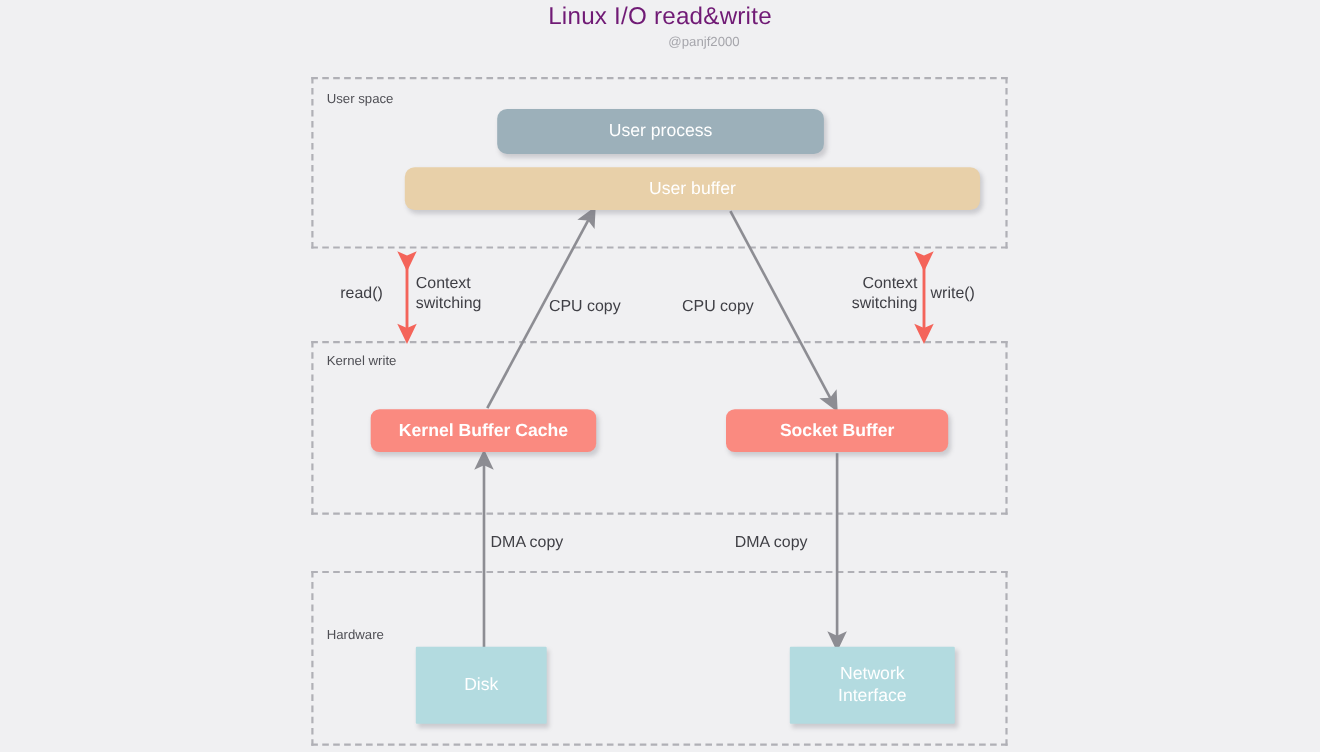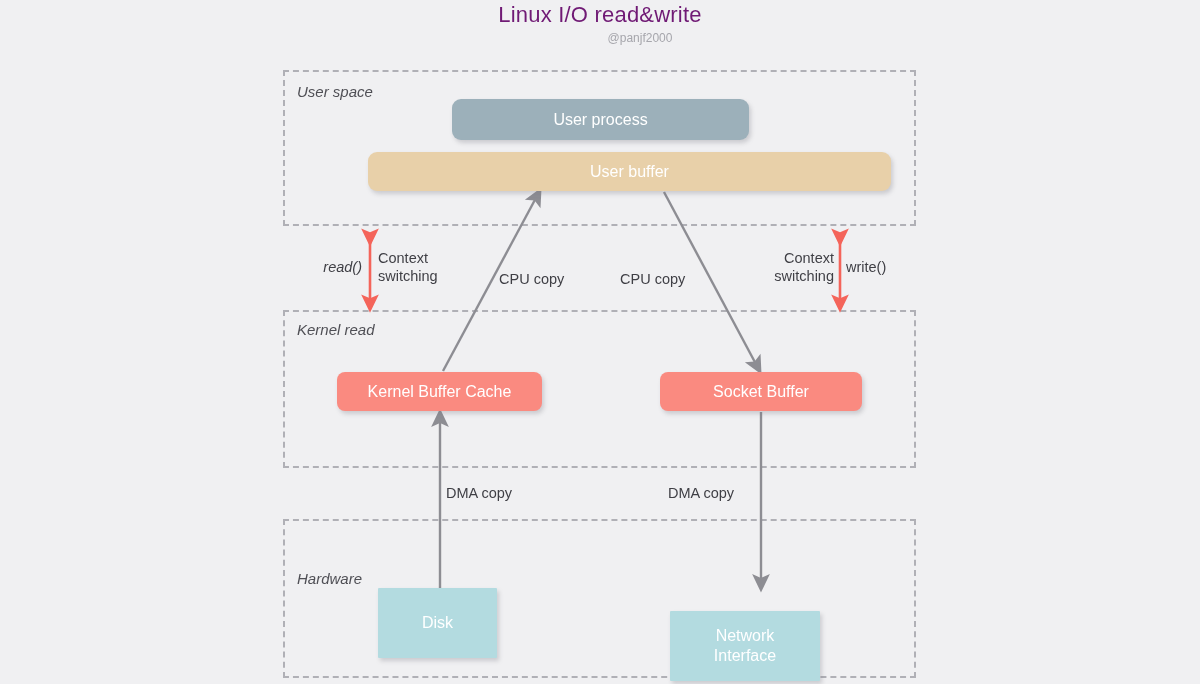--- a/index.html
+++ b/index.html
@@ -52,10 +52,9 @@
   }
   .layer-label {
     position: absolute;
-    font-size: 15px;
+    font-size: 12px;
     color: #4f4f55;
     white-space: nowrap;
-    font-style: italic;
   }
 
   

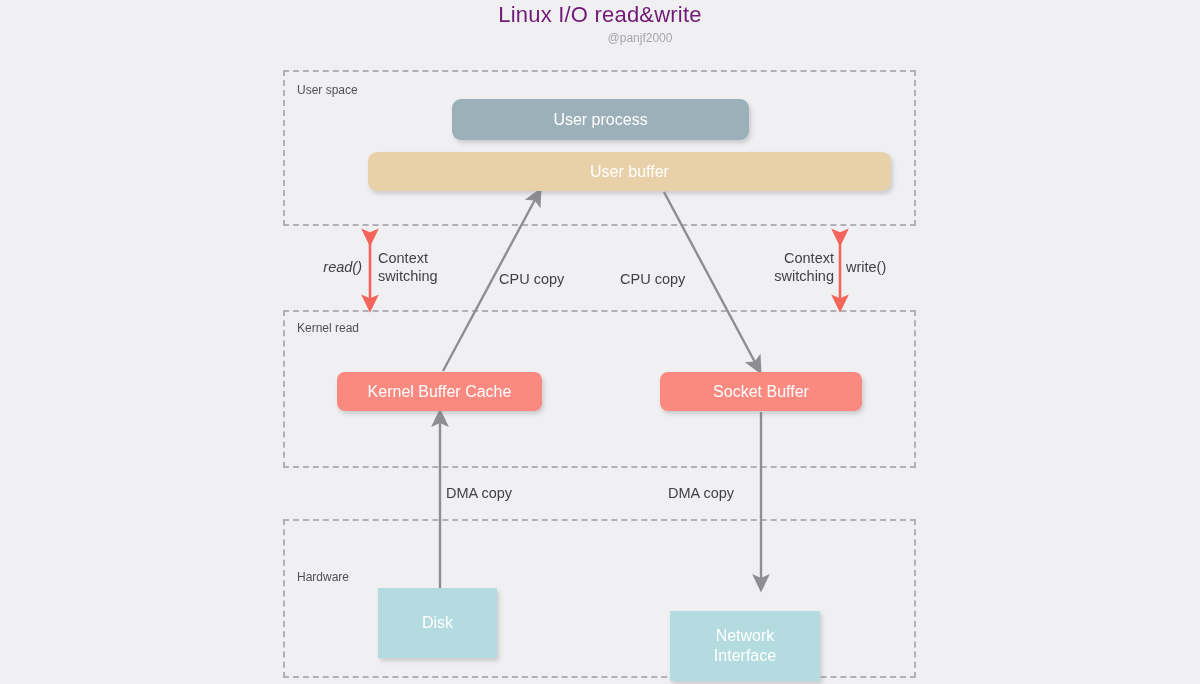--- a/index.html
+++ b/index.html
@@ -159,7 +159,7 @@
   <div class="node square" style="left:670px; top:588px; width:150px; height:70px; background:#b3dbe0; white-space:pre-line;margin-top:23px;">Network
 Interface</div>
 
-  <div class="edge-label right" style="left:292px; top:258px; width:70px;font-style:italic;">read()</div>
+  <div class="edge-label right" style="left:278px; top:258px; width:70px;">read()</div>
 
   <div class="edge-label left" style="left:378px; top:249px; width:100px;">Context
 switching</div>

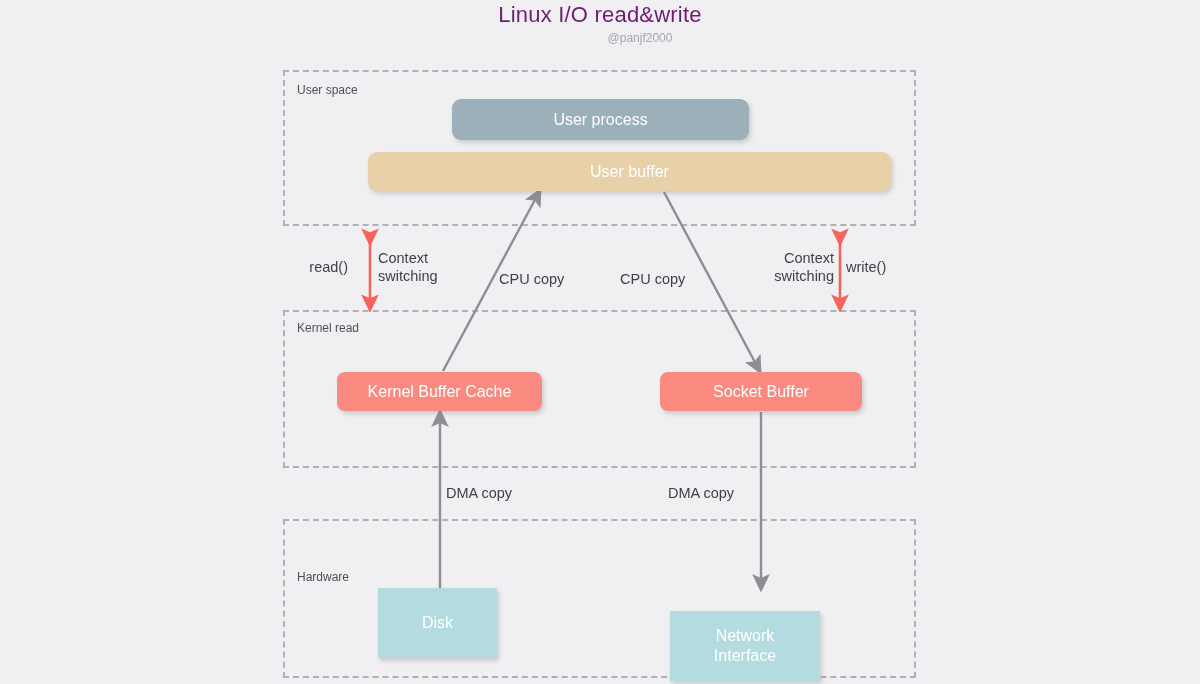--- a/index.html
+++ b/index.html
@@ -106,7 +106,7 @@
   <div class="layer-label" style="left:297px; top:83px;">User space</div>
 
   <div class="layer" style="left:283px; top:310px; width:633px; height:158px;"></div>
-  <div class="layer-label" style="left:297px; top:321px;">Kernel read</div>
+  <div class="layer-label" style="left:297px; top:321px;">Kernel write</div>
 
   <div class="layer" style="left:283px; top:519px; width:633px; height:159px;"></div>
   <div class="layer-label" style="left:297px; top:527px;margin-top:43px;">Hardware</div>

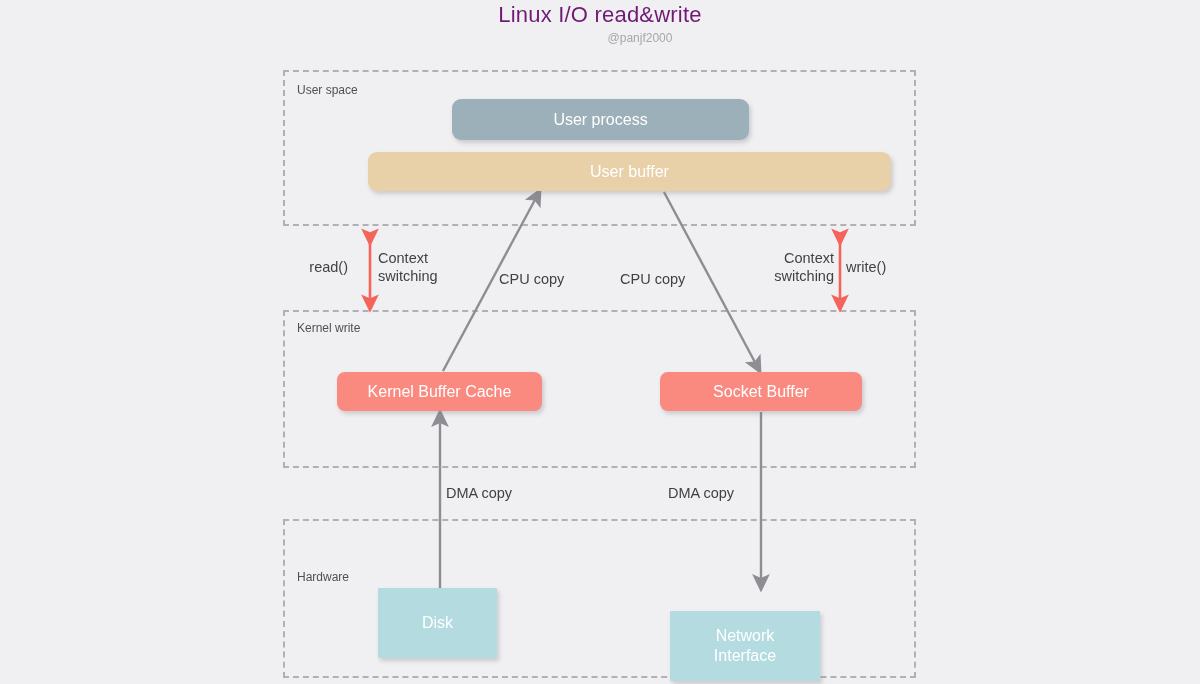--- a/index.html
+++ b/index.html
@@ -71,7 +71,7 @@
     box-shadow: 2px 3px 4px rgba(120,120,130,0.30);
   }
   .node.rounded { border-radius: 9px; }
-  .node.pill    { border-radius: 8px; }
+  .node.pill    { border-radius: 8px; font-weight: bold; }
   .node.square  { border-radius: 1px; }
 
   

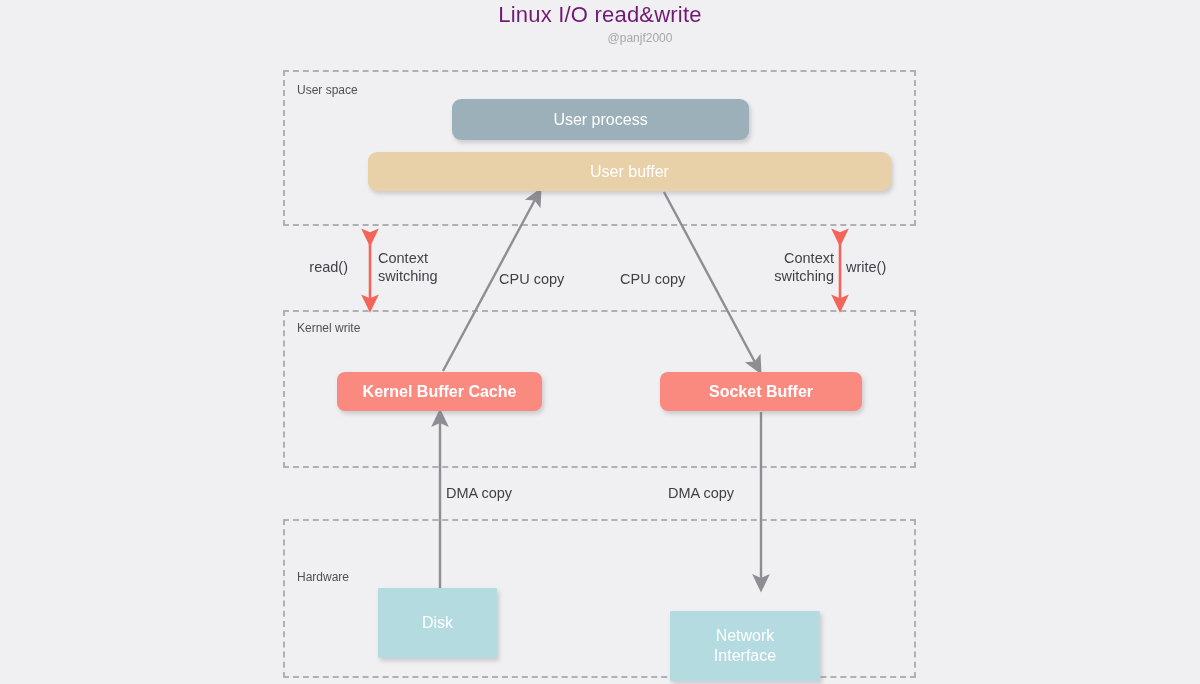--- a/index.html
+++ b/index.html
@@ -156,7 +156,7 @@
 
   <div class="node square" style="left:378px; top:588px; width:119px; height:70px; background:#b3dbe0;">Disk</div>
 
-  <div class="node square" style="left:670px; top:588px; width:150px; height:70px; background:#b3dbe0; white-space:pre-line;margin-top:23px;">Network
+  <div class="node square" style="left:718px; top:588px; width:150px; height:70px; background:#b3dbe0; white-space:pre-line;">Network
 Interface</div>
 
   <div class="edge-label right" style="left:278px; top:258px; width:70px;">read()</div>

